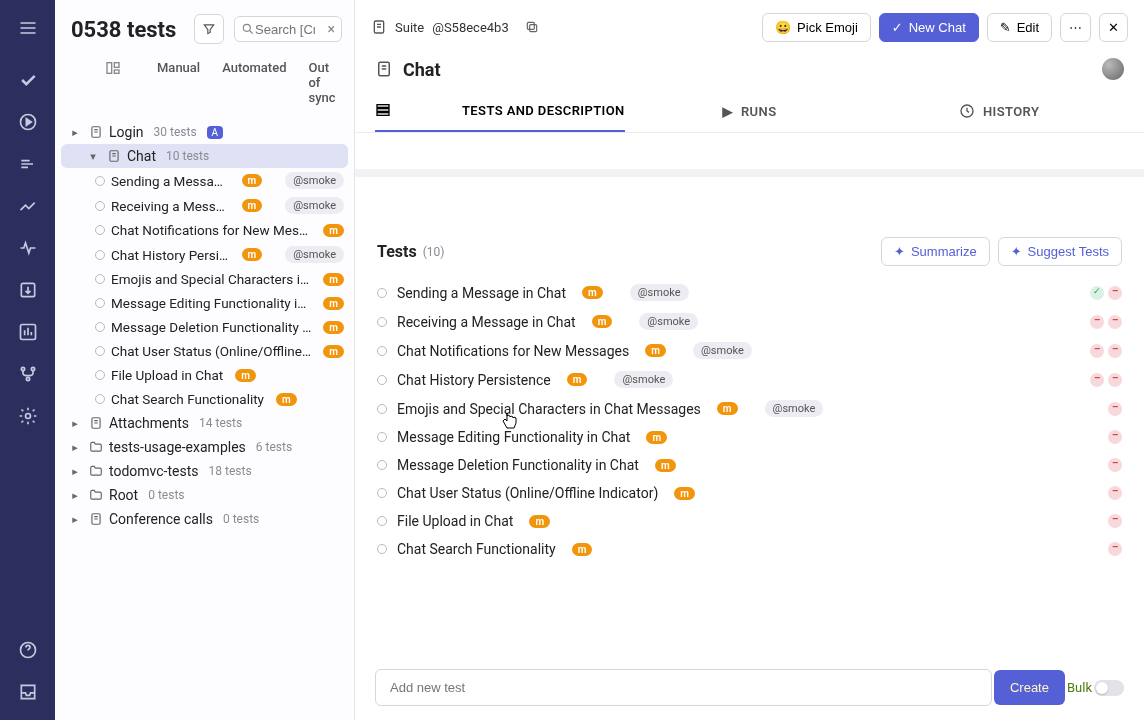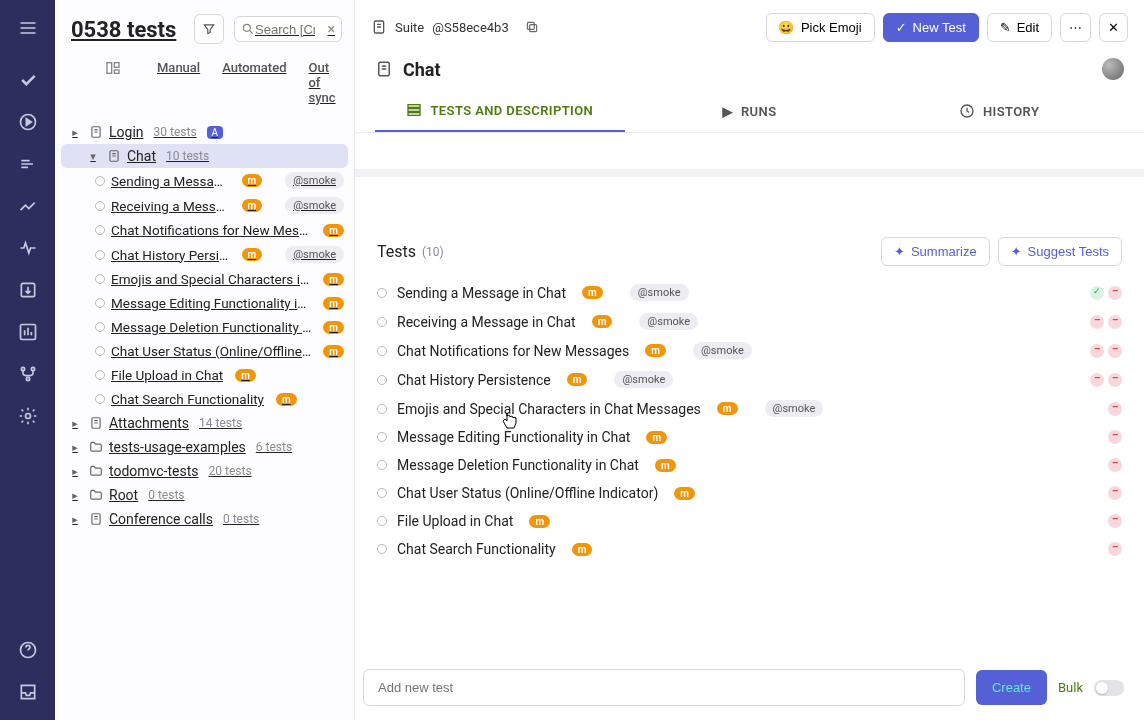--- a/index.html
+++ b/index.html
@@ -10,7 +10,7 @@
 .rail-btn svg { width: 20px; height: 20px; }
 .rail-spacer { flex: 1; }
 
-.sidebar { width: 300px; border-right: 1px solid #e5e5ea; display: flex; flex-direction: column; background: #fdfdff; text-decoration: underline; }
+.sidebar { width: 300px; border-right: 1px solid #e5e5ea; display: flex; flex-direction: column; background: #fdfdff; }
 .sidebar-head { display: flex; align-items: center; gap: 10px; padding: 14px 12px 8px 16px; }
 .sidebar-title { font-size: 22px; font-weight: 700; flex: 1; }
 .icon-btn { width: 30px; height: 30px; border: 1px solid #d6d6de; border-radius: 6px; display: flex; align-items: center; justify-content: center; cursor: pointer; background: #fff; }

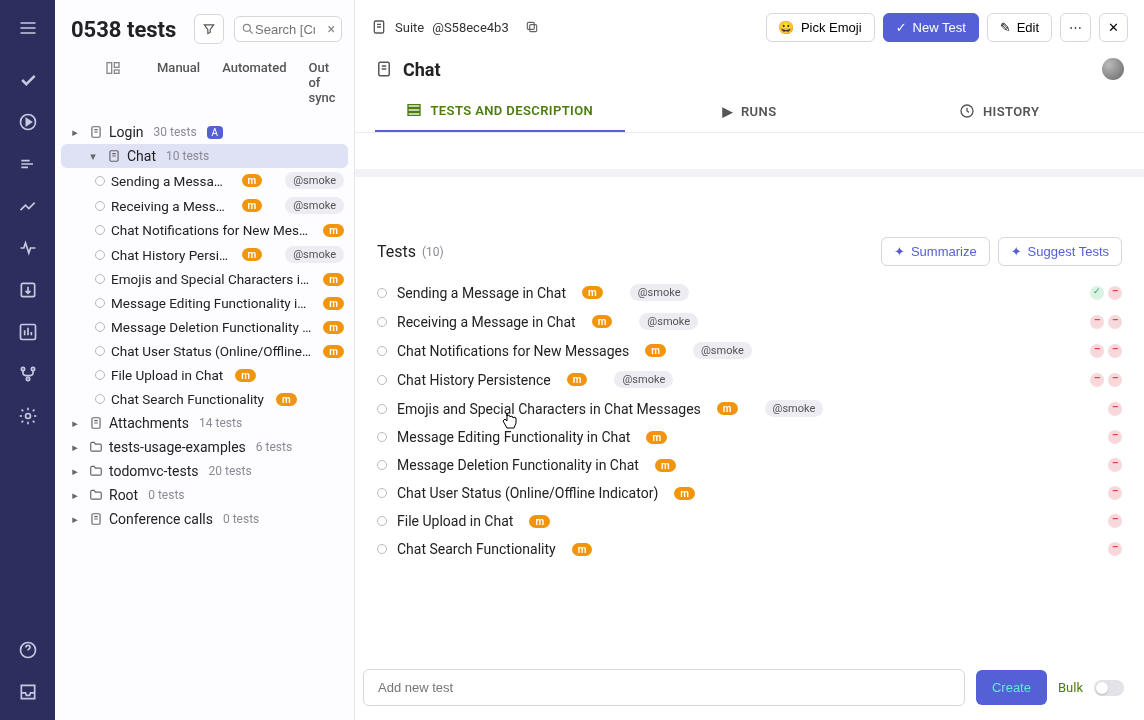--- a/index.html
+++ b/index.html
@@ -317,7 +317,7 @@
       </span>
     <div class="toolbar-spacer"></div>
     <button class="btn">😀 <span>Pick Emoji</span></button>
-    <button class="btn primary">✓ <span>New Test</span></button>
+    <button class="btn primary">✓ <span>New Chat</span></button>
     <button class="btn">✎ <span>Edit</span></button>
     <button class="btn icononly">⋯</button>
     <button class="btn icononly">✕</button>

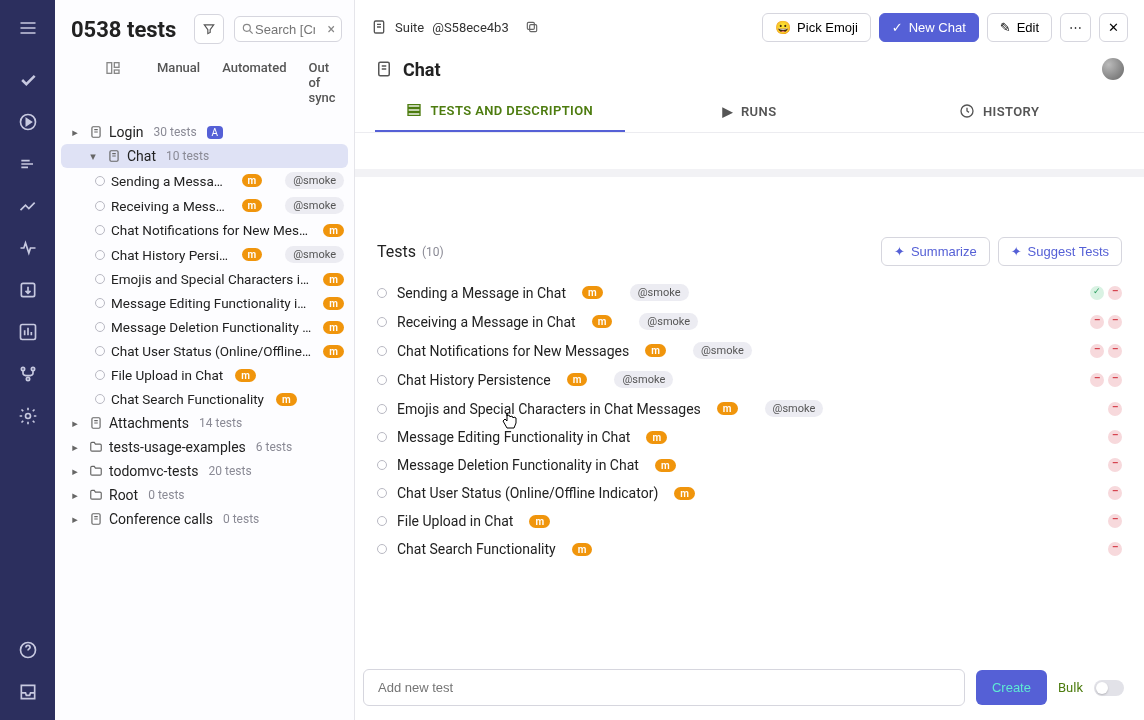--- a/index.html
+++ b/index.html
@@ -51,7 +51,7 @@
 
 .content-tabs { display: flex; padding: 0 20px; border-bottom: 1px solid #ececf0; }
 .ctab { flex: 1; text-align: center; padding: 12px 0; font-size: 13px; font-weight: 600; letter-spacing: 0.4px; color: #555; cursor: pointer; display: flex; align-items: center; justify-content: center; gap: 8px; }
-.ctab.active { color: #4d7c0f; border-bottom: 2px solid #5560d6; }
+.ctab.active { color: #000000; border-bottom: 2px solid #5560d6; justify-content: space-between; }
 
 .tests-head { display: flex; align-items: center; padding: 60px 22px 12px 22px; }
 .tests-head h2 { font-size: 16px; font-weight: 400; }

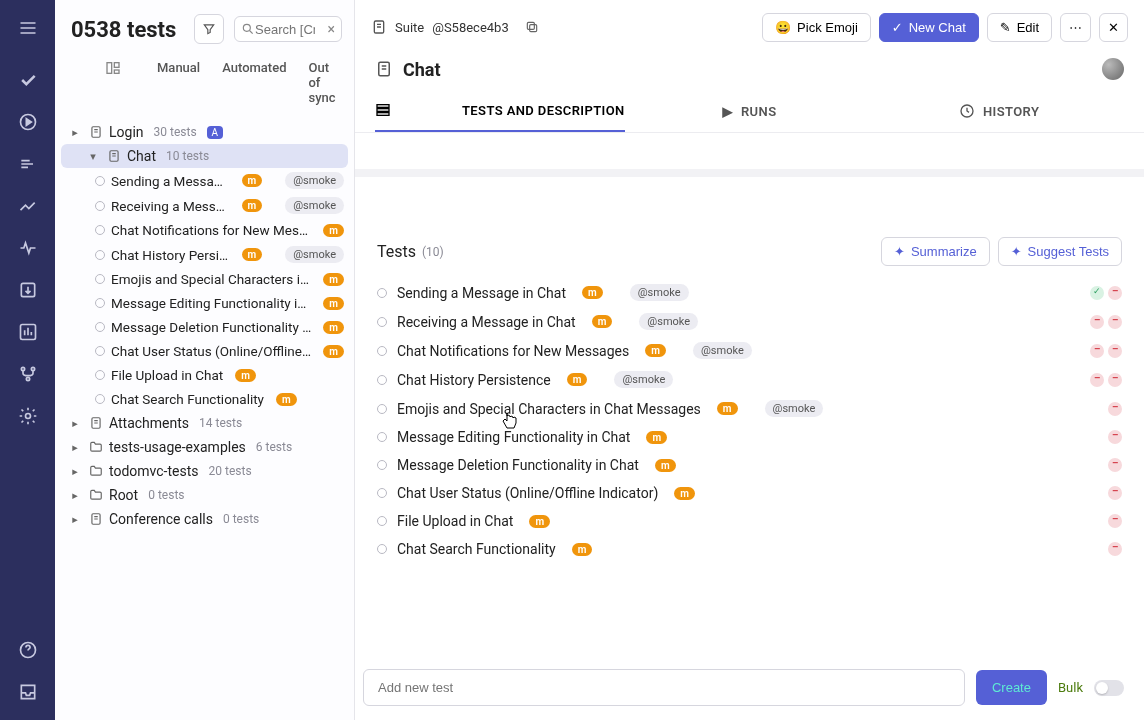--- a/index.html
+++ b/index.html
@@ -54,7 +54,7 @@
 .ctab.active { color: #000000; border-bottom: 2px solid #5560d6; justify-content: space-between; }
 
 .tests-head { display: flex; align-items: center; padding: 60px 22px 12px 22px; }
-.tests-head h2 { font-size: 16px; font-weight: 400; }
+.tests-head h2 { font-size: 16px; font-weight: 700; }
 .tests-head .cnt { color: #8a8a95; font-size: 12px; margin-left: 6px; }
 .ghost-btn { border: 1px solid #d6d6de; background: #fff; border-radius: 6px; padding: 6px 12px; font-size: 13px; cursor: pointer; display: flex; align-items: center; gap: 6px; color: #5560d6; font-weight: 500; }
 .tests-head .actions { margin-left: auto; display: flex; gap: 8px; }

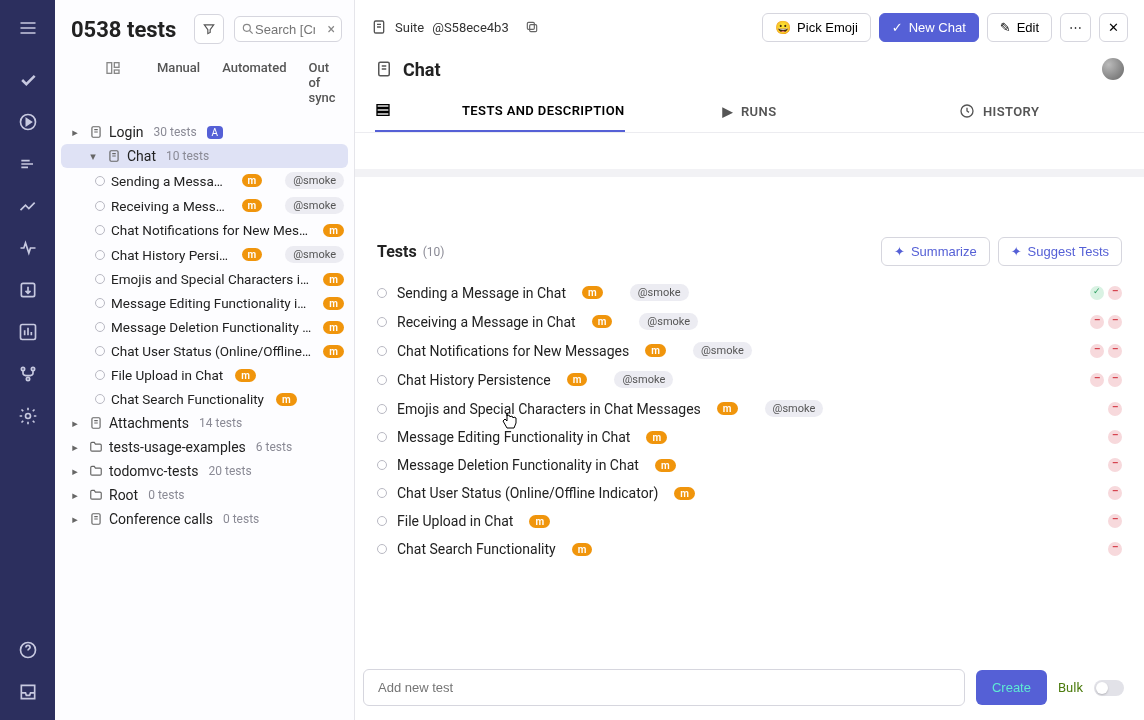--- a/index.html
+++ b/index.html
@@ -277,7 +277,7 @@
           <path d="M3 6a2 2 0 012-2h4l2 3h8a2 2 0 012 2v8a2 2 0 01-2 2H5a2 2 0 01-2-2V6z"></path>
         </svg>
         <span>todomvc-tests</span>
-        <span class="count">20 tests</span>
+        <span class="count">18 tests</span>
       </div>
       <div class="tree-row lvl0">
         <span class="chev">▸</span>

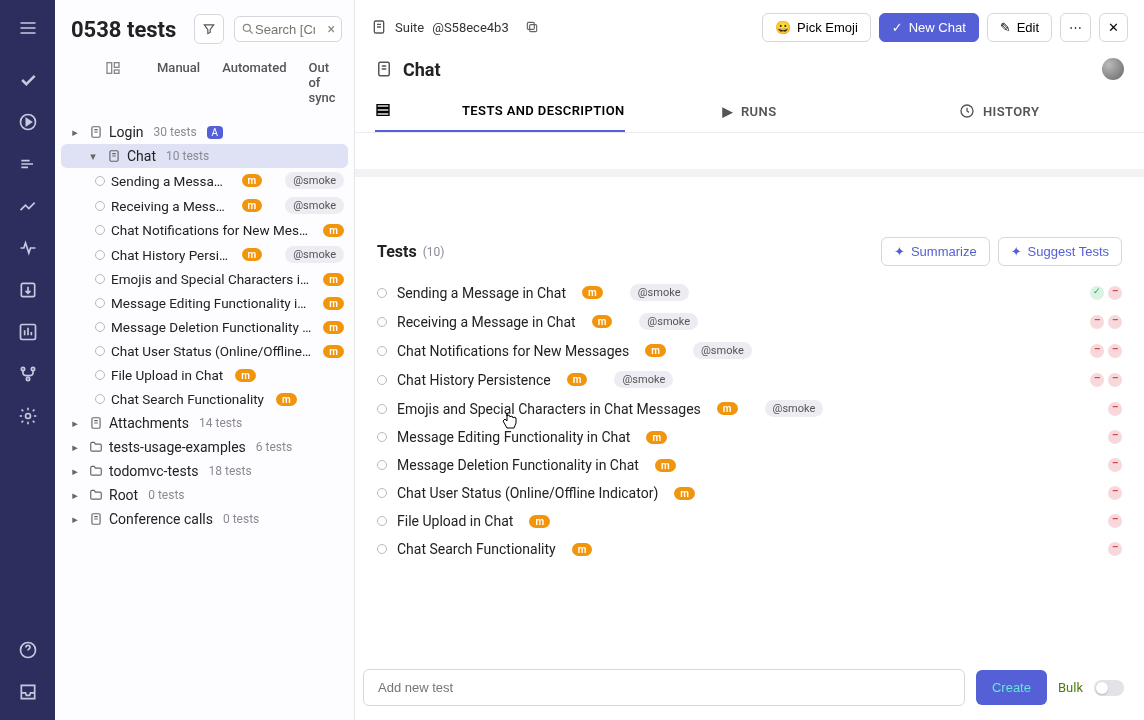--- a/index.html
+++ b/index.html
@@ -68,7 +68,7 @@
 .dot.redish { background: #f7d9dc; position: relative; }
 .dot.redish::after { content: "–"; color: #d64550; font-size: 10px; font-weight: 700; position: absolute; top: -1px; left: 4px; }
 
-.footer { position: absolute; bottom: 14px; left: 8px; right: 20px; display: flex; align-items: center; gap: 11px; }
+.footer { position: absolute; bottom: 14px; left: 20px; right: 20px; display: flex; align-items: center; gap: 2px; }
 .footer input { flex: 1; border: 1px solid #d6d6de; border-radius: 6px; padding: 10px 14px; font-size: 13px; outline: none; }
 .create-btn { background: #5560d6; color: #5eead4; border: none; border-radius: 6px; padding: 10px 16px; font-size: 13px; font-weight: 500; cursor: pointer; }
 .bulk { font-size: 13px; color: #4d7c0f; }

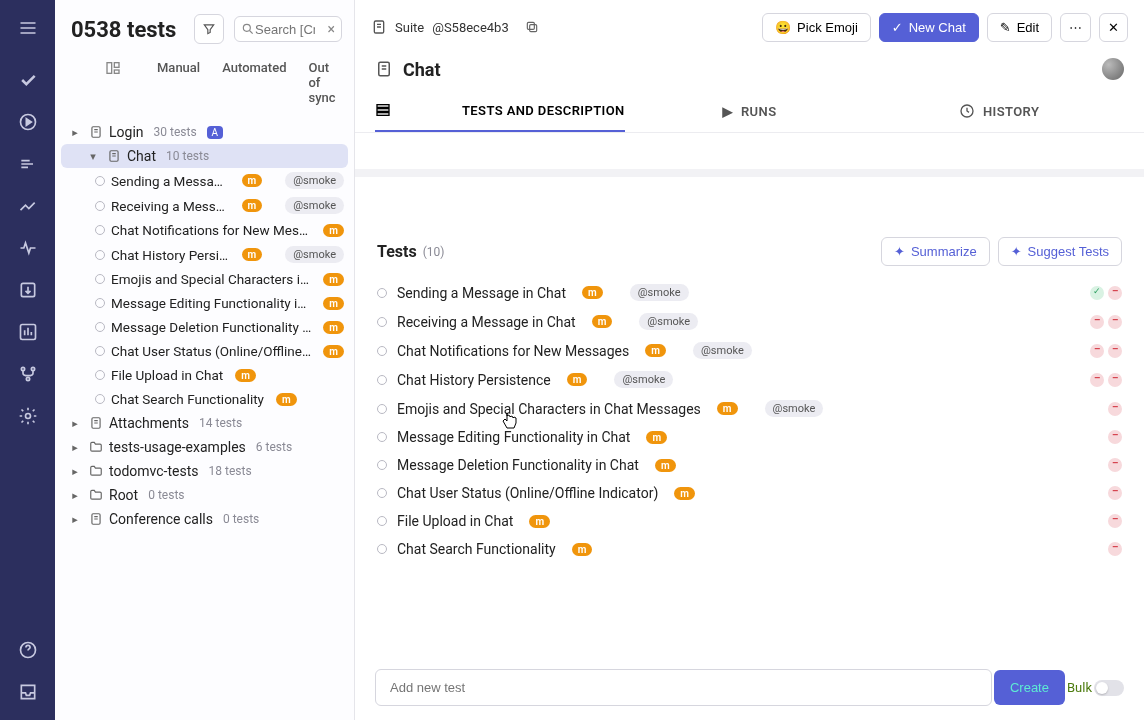--- a/index.html
+++ b/index.html
@@ -70,7 +70,7 @@
 
 .footer { position: absolute; bottom: 14px; left: 20px; right: 20px; display: flex; align-items: center; gap: 2px; }
 .footer input { flex: 1; border: 1px solid #d6d6de; border-radius: 6px; padding: 10px 14px; font-size: 13px; outline: none; }
-.create-btn { background: #5560d6; color: #5eead4; border: none; border-radius: 6px; padding: 10px 16px; font-size: 13px; font-weight: 500; cursor: pointer; }
+.create-btn { background: #5560d6; color: #fef9c3; border: none; border-radius: 6px; padding: 10px 16px; font-size: 13px; font-weight: 500; cursor: pointer; }
 .bulk { font-size: 13px; color: #4d7c0f; }
 .toggle { width: 30px; height: 16px; background: #e2e2e8; border-radius: 10px; position: relative; cursor: pointer; }
 .toggle::after { content: ""; width: 12px; height: 12px; background: #fff; border-radius: 50%; position: absolute; top: 2px; left: 2px; box-shadow: 0 1px 2px rgba(0,0,0,0.2); }

